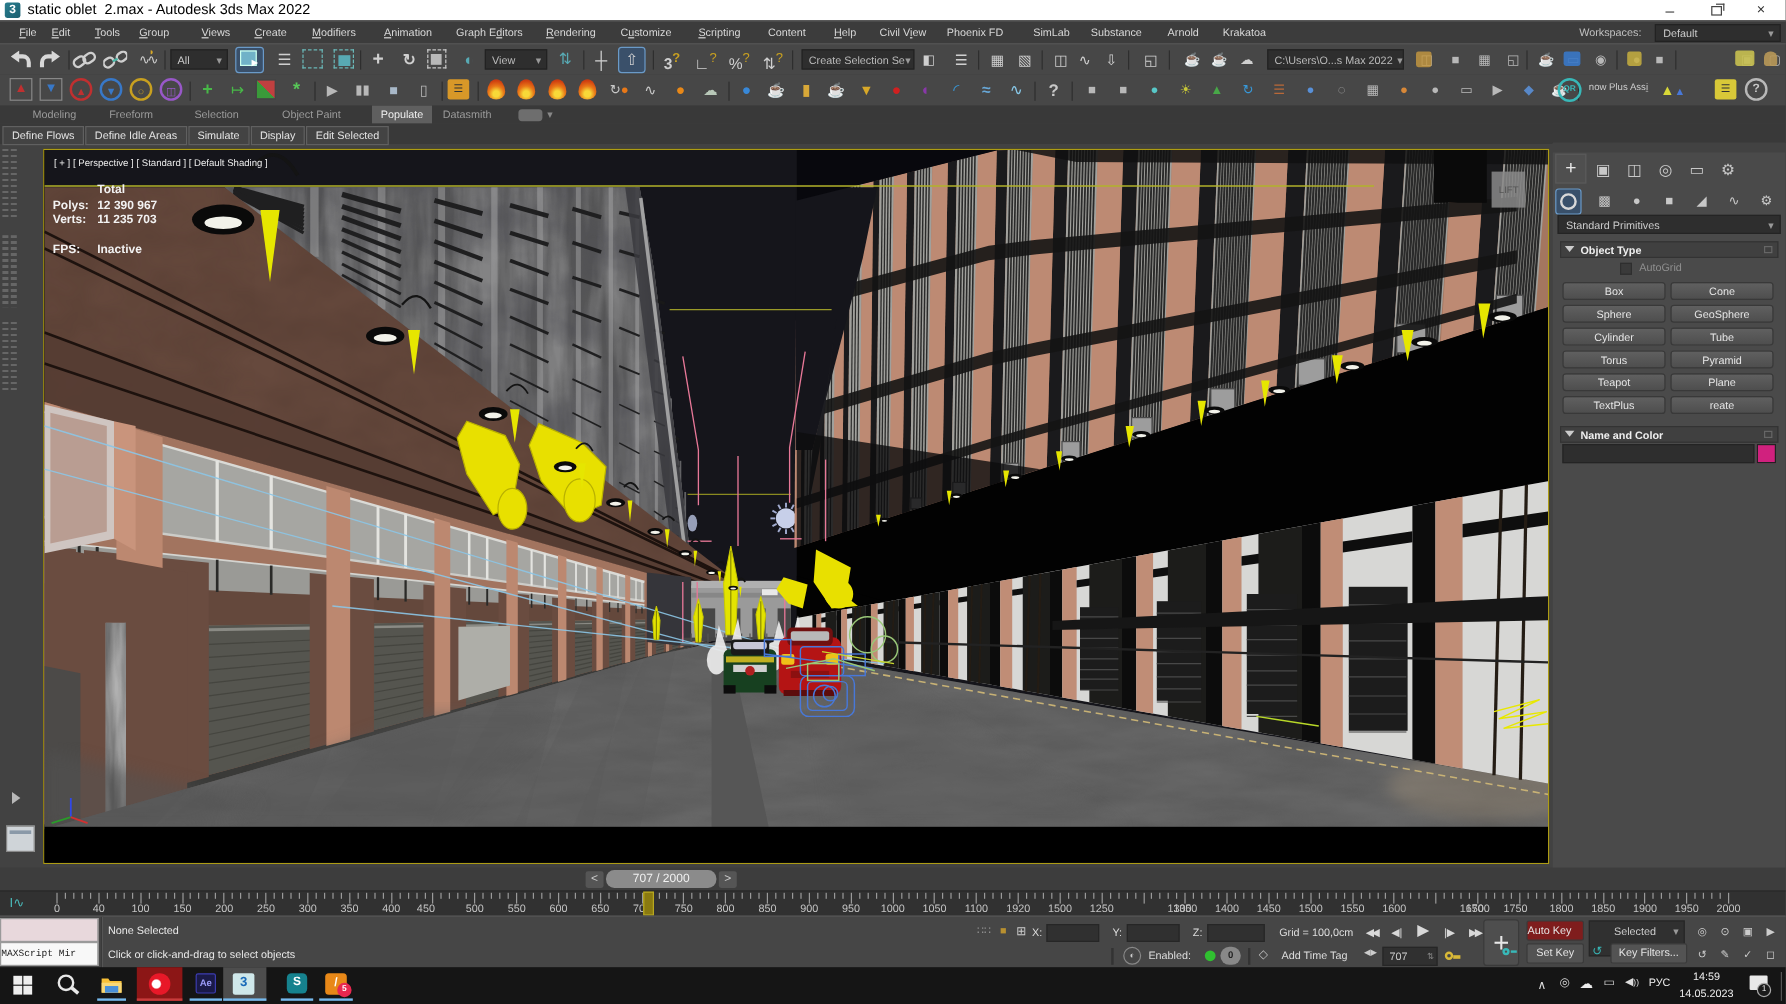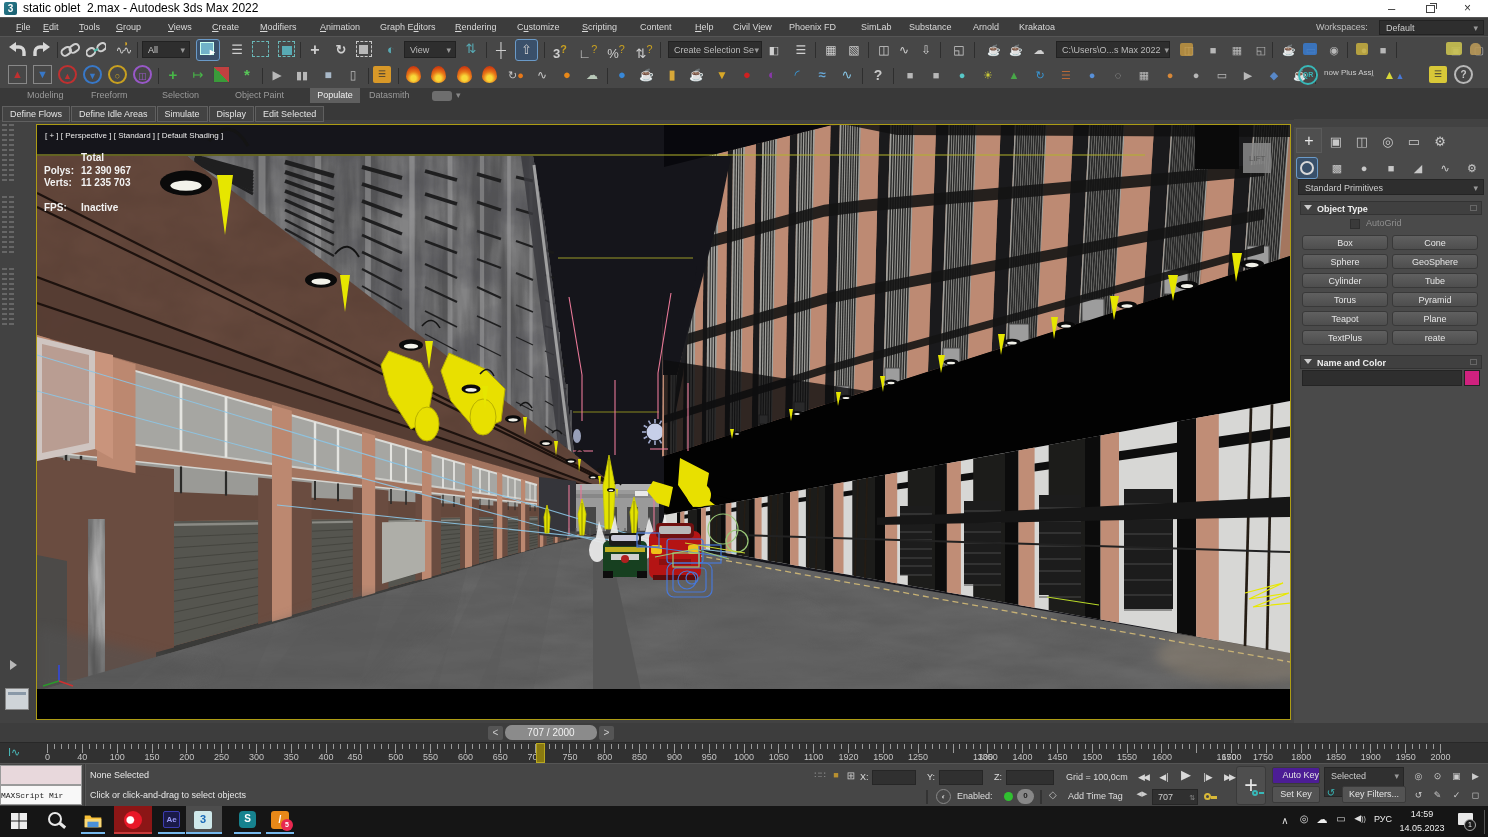--- a/index.html
+++ b/index.html
@@ -1382,7 +1382,7 @@
       <div style="position:absolute;left:0;top:2px;width:6px;height:6px;border:2px solid #38b8b8;border-radius:50%"></div>
       <div style="position:absolute;left:7px;top:4px;width:5px;height:2px;background:#38b8b8"></div>
     </div>
-    <div style="position:absolute;left:1272px;top:3px;width:48px;height:17px;background:#4c1d95;border:1px solid #3a3a3a;border-radius:2px;color:#e4e4e4;font-size:9px;text-align:right;line-height:15px">Auto Key</div>
+    <div style="position:absolute;left:1272px;top:3px;width:48px;height:17px;background:#7f1d1d;border:1px solid #3a3a3a;border-radius:2px;color:#e4e4e4;font-size:9px;text-align:left;line-height:15px">Auto Key</div>
     <div style="position:absolute;left:1272px;top:22px;width:48px;height:17px;background:#535353;border:1px solid #3a3a3a;border-radius:2px;color:#e4e4e4;font-size:9px;text-align:center;line-height:15px">Set Key</div>
     <div style="position:absolute;left:1324px;top:3px;width:80px;height:30px;background:#303030;border:1px solid #262626;color:#ccc;font-size:9px;padding-left:6px;line-height:16px">Selected <span style="float:right;margin-right:4px;color:#999">▾</span></div>
     <div style="position:absolute;left:1324px;top:23px;width:14px;height:15px;color:#38b8b8;font-size:10px;text-align:center">↺</div>

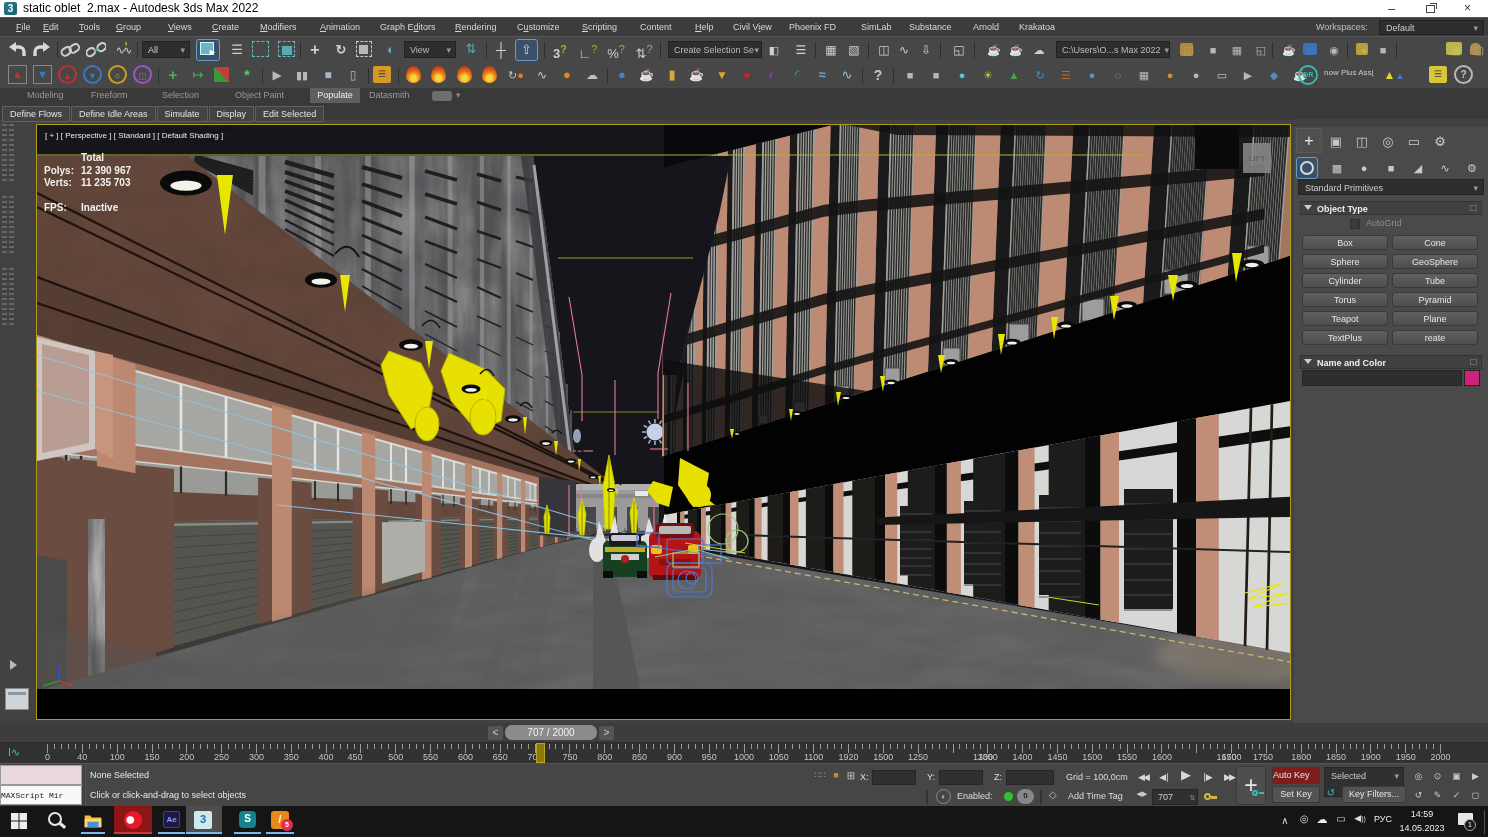--- a/index.html
+++ b/index.html
@@ -1384,7 +1384,7 @@
     </div>
     <div style="position:absolute;left:1272px;top:3px;width:48px;height:17px;background:#7f1d1d;border:1px solid #3a3a3a;border-radius:2px;color:#e4e4e4;font-size:9px;text-align:left;line-height:15px">Auto Key</div>
     <div style="position:absolute;left:1272px;top:22px;width:48px;height:17px;background:#535353;border:1px solid #3a3a3a;border-radius:2px;color:#e4e4e4;font-size:9px;text-align:center;line-height:15px">Set Key</div>
-    <div style="position:absolute;left:1324px;top:3px;width:80px;height:30px;background:#303030;border:1px solid #262626;color:#ccc;font-size:9px;padding-left:6px;line-height:16px">Selected <span style="float:right;margin-right:4px;color:#999">▾</span></div>
+    <div style="position:absolute;left:1324px;top:3px;width:80px;height:30px;background:#303030;border:1px solid #262626;color:#ccc;font-size:9px;padding-left:20px;line-height:16px">Selected <span style="float:right;margin-right:4px;color:#999">▾</span></div>
     <div style="position:absolute;left:1324px;top:23px;width:14px;height:15px;color:#38b8b8;font-size:10px;text-align:center">↺</div>
     <div style="position:absolute;left:1342px;top:22px;width:64px;height:17px;background:#535353;border:1px solid #3a3a3a;border-radius:2px;color:#e4e4e4;font-size:9px;text-align:center;line-height:15px">Key Filters...</div>
     <div style="position:absolute;left:1410px;top:4px;width:17px;height:16px;color:#ccc;font-size:9px;text-align:center;line-height:16px">◎</div>

